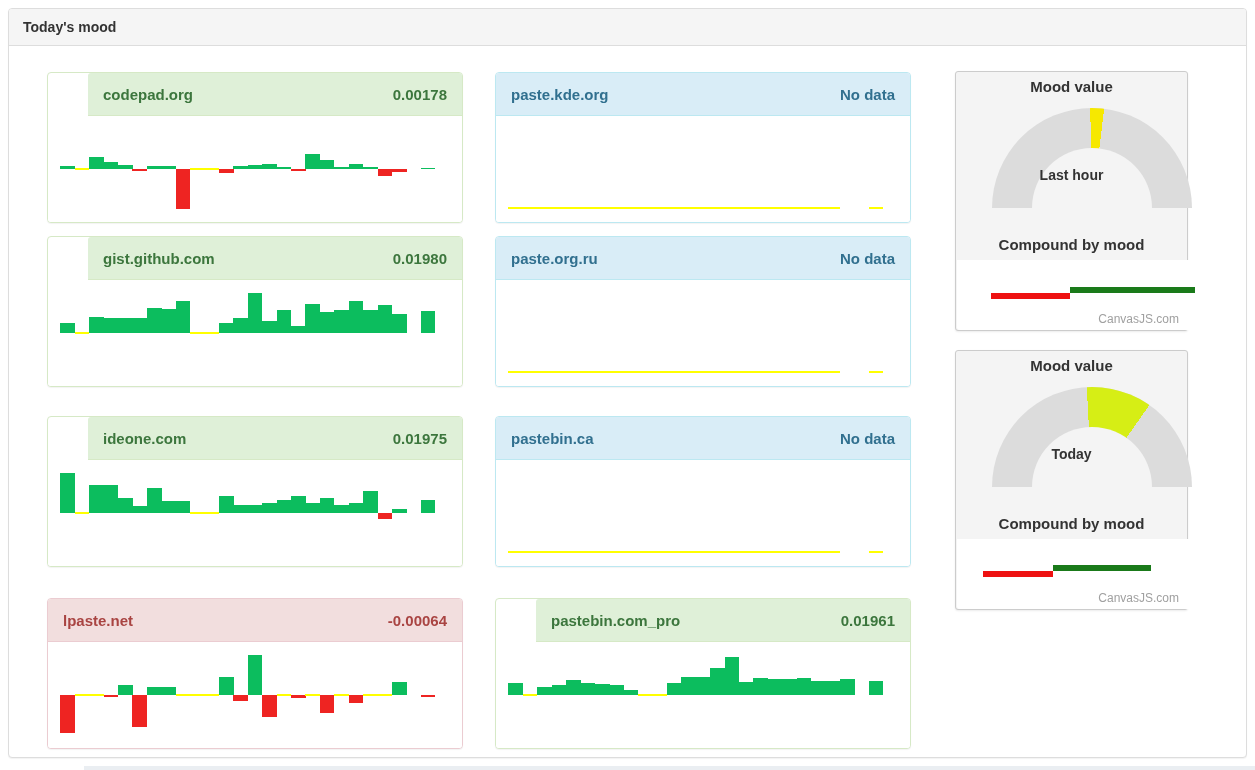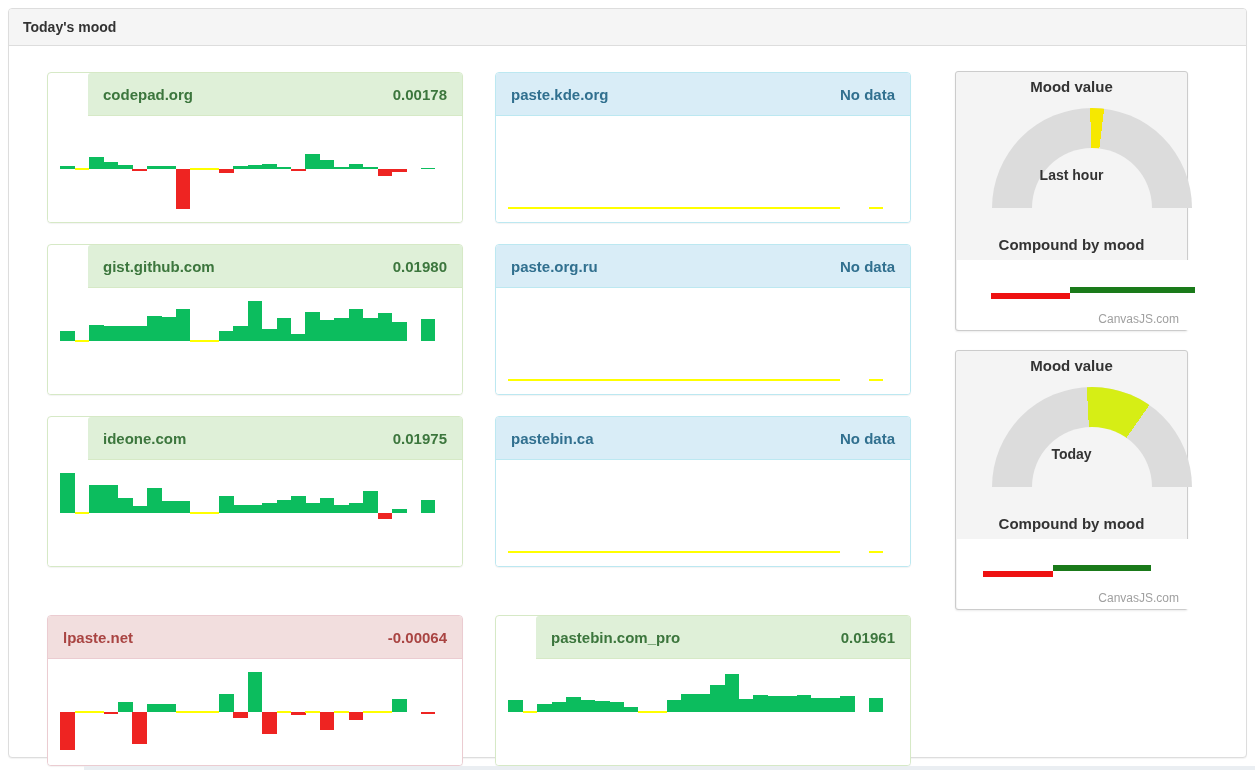--- a/index.html
+++ b/index.html
@@ -30,7 +30,7 @@
   .danger .mini-hd { background:#f2dede; border-color:#ebccd1; color:#a94442; }
 
   .c1 { left:38px; } .c2 { left:486px; }
-  .r1 { top:63px; } .r2 { top:235px; } .r3 { top:407px; } .r4 { top:606px; }
+  .r1 { top:63px; } .r2 { top:227px; } .r3 { top:407px; } .r4 { top:606px; }
 
   
   .gcard { position:absolute; left:946px; width:233px; height:260px; background:#f4f4f4;

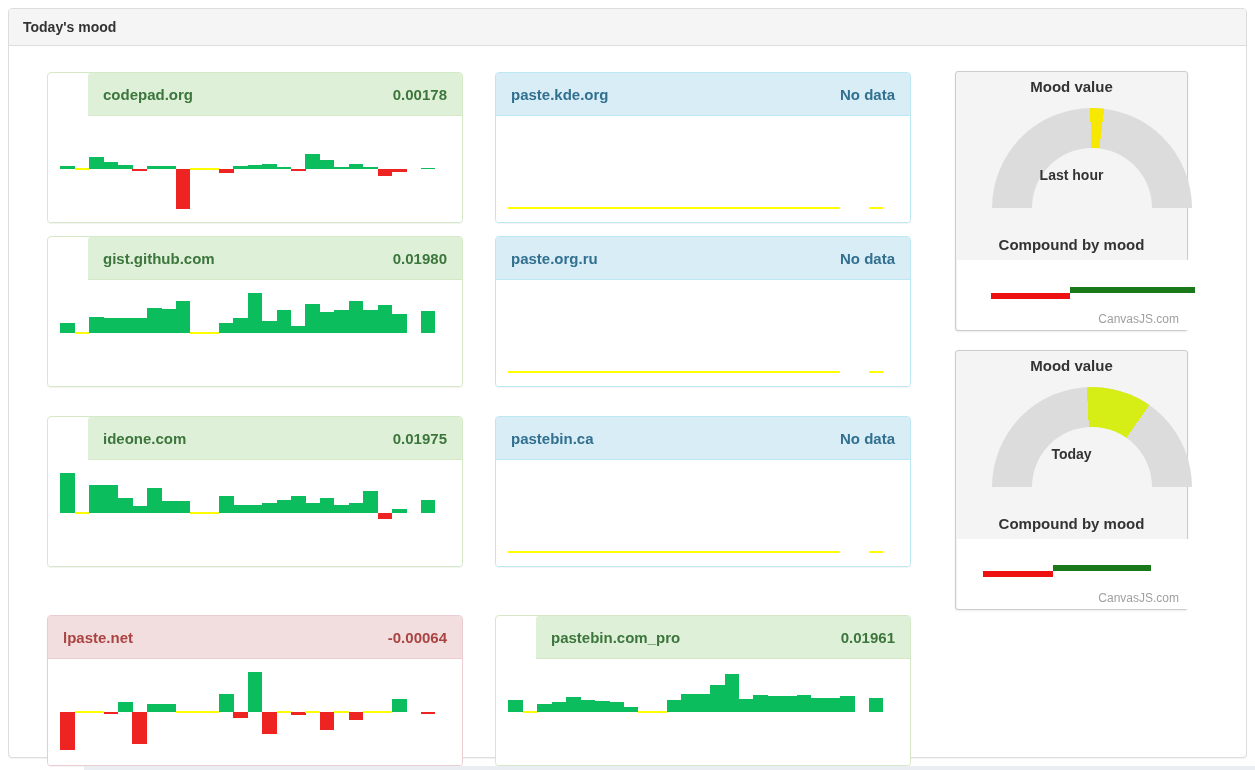--- a/index.html
+++ b/index.html
@@ -30,7 +30,7 @@
   .danger .mini-hd { background:#f2dede; border-color:#ebccd1; color:#a94442; }
 
   .c1 { left:38px; } .c2 { left:486px; }
-  .r1 { top:63px; } .r2 { top:227px; } .r3 { top:407px; } .r4 { top:606px; }
+  .r1 { top:63px; } .r2 { top:227px; } .r3 { top:407px; } .r4 { top:589px; }
 
   
   .gcard { position:absolute; left:946px; width:233px; height:260px; background:#f4f4f4;

